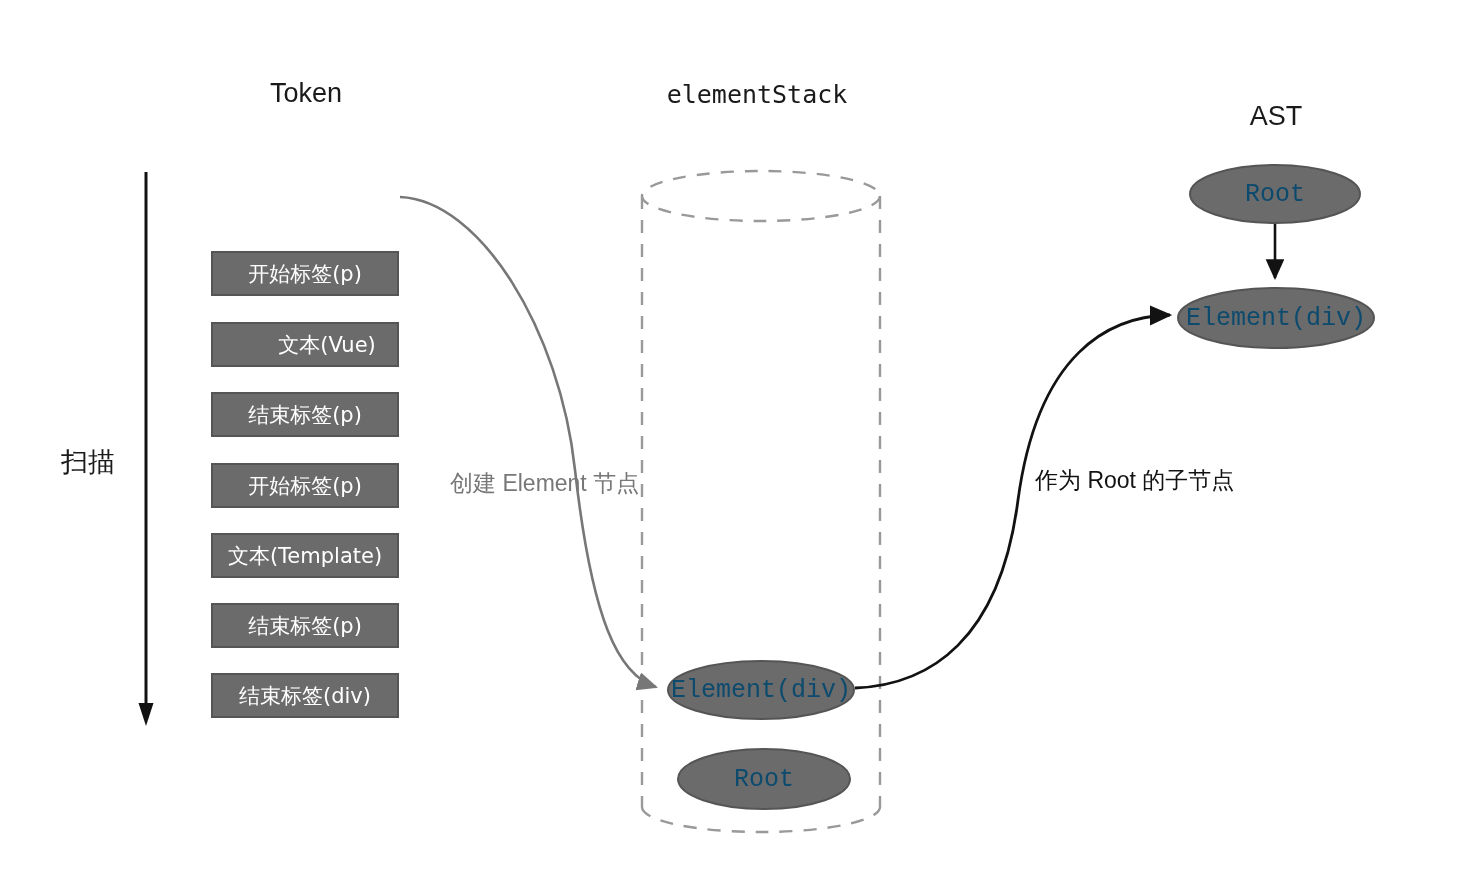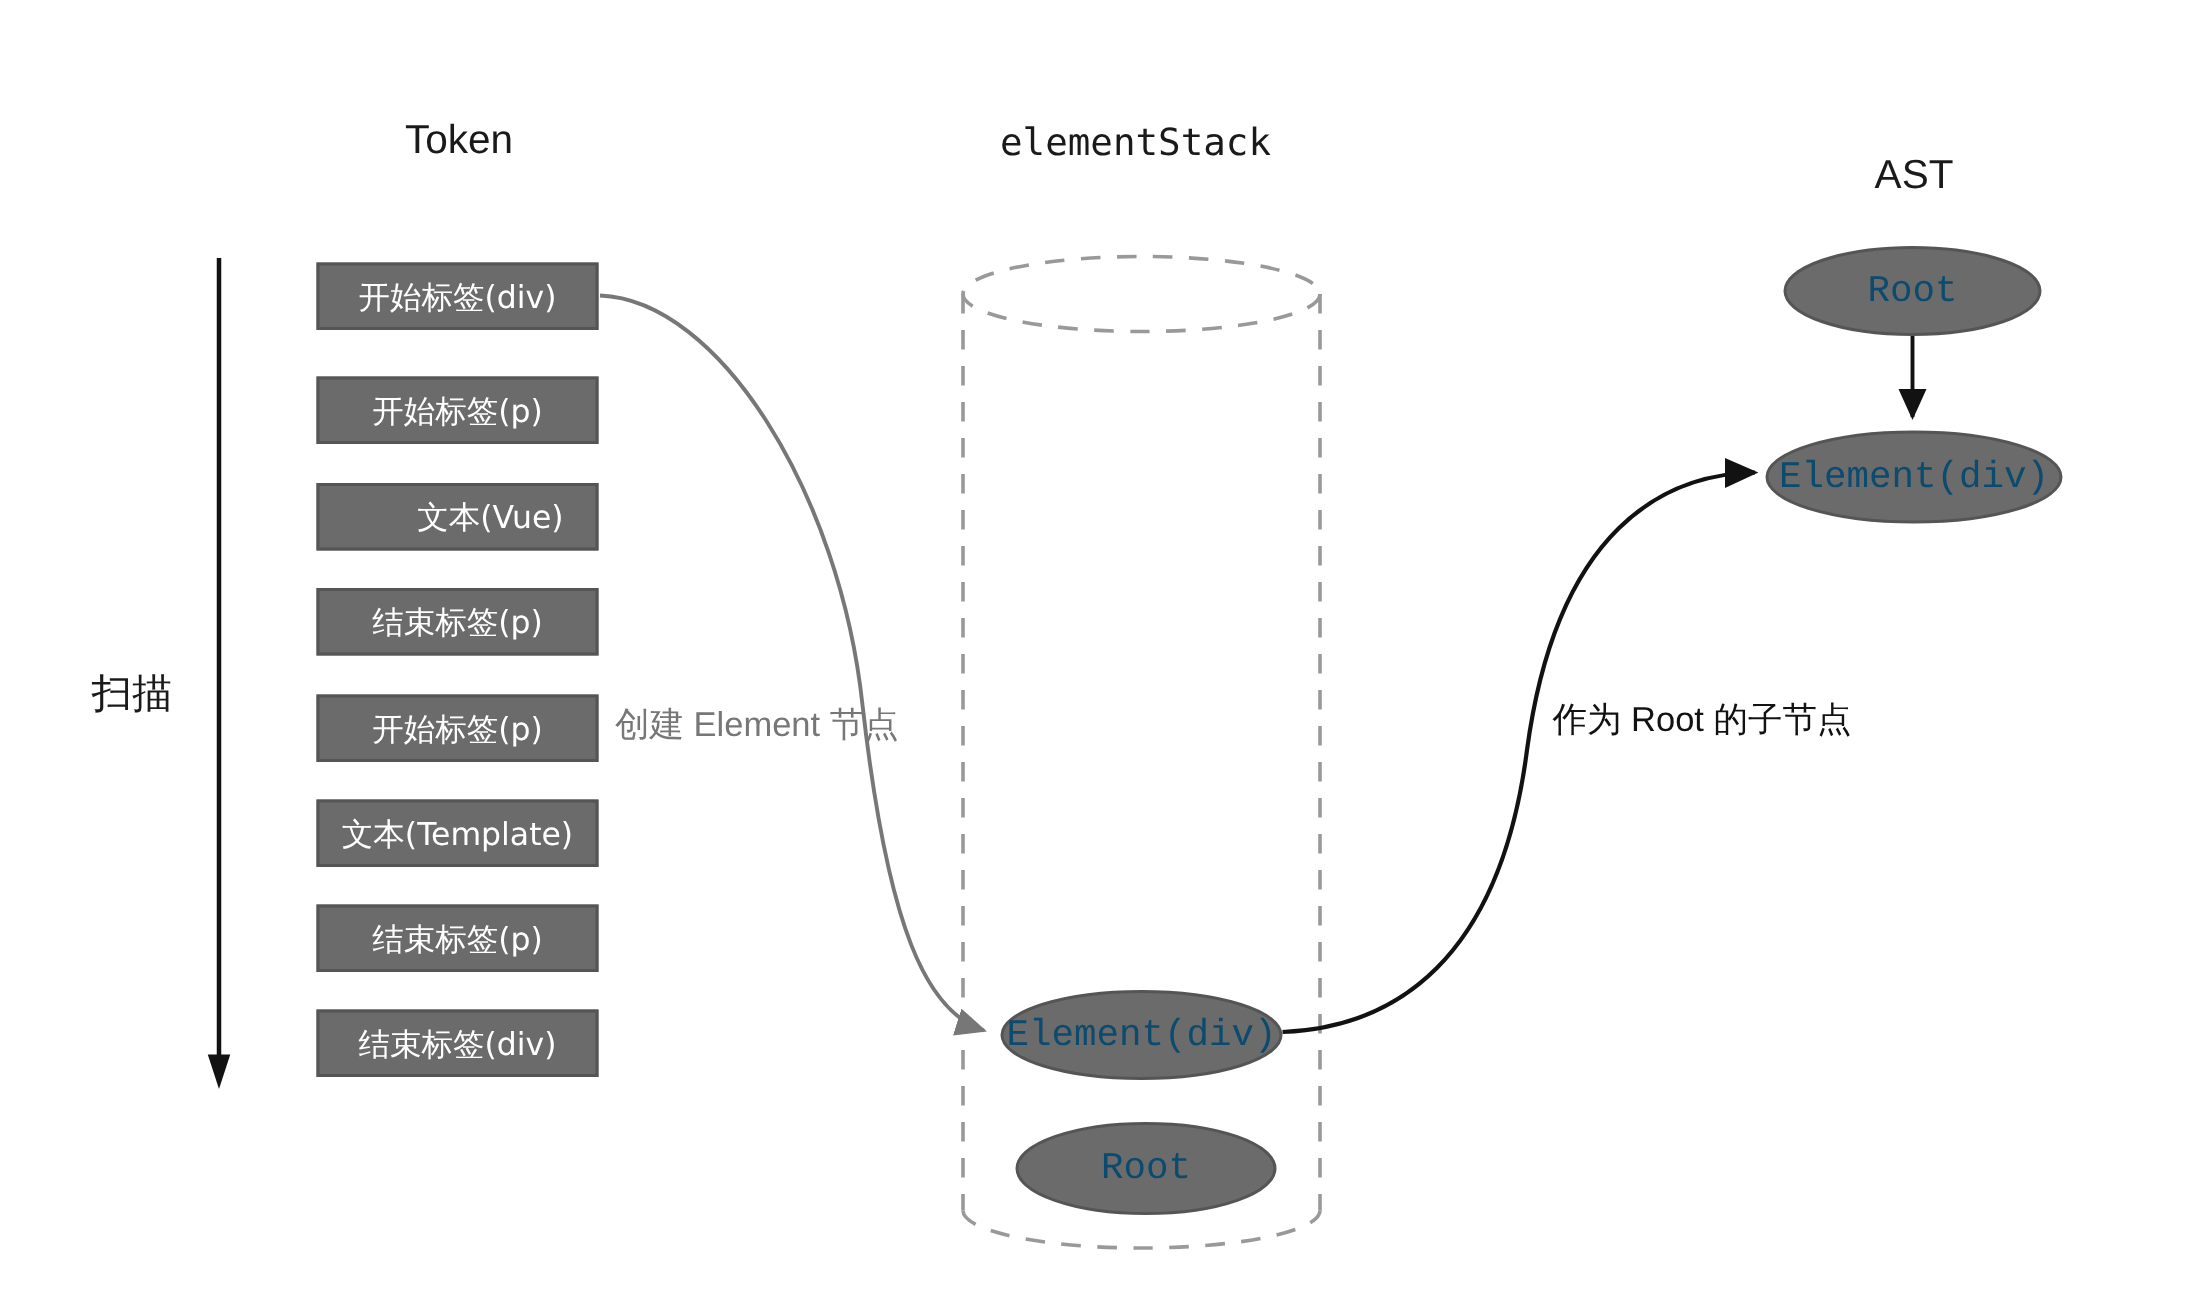--- a/index.html
+++ b/index.html
@@ -148,7 +148,6 @@
 
   <div class="scan-label" style="left:88px; top:422px;margin-top:40px;">扫描</div>
 
-  <div class="token-box" style="top:175px;">开始标签(div)</div>
   <div class="token-box" style="top:251px;">开始标签(p)</div>
   <div class="token-box" style="top:322px;padding-left:44px;">文本(Vue)</div>
   <div class="token-box" style="top:392px;">结束标签(p)</div>

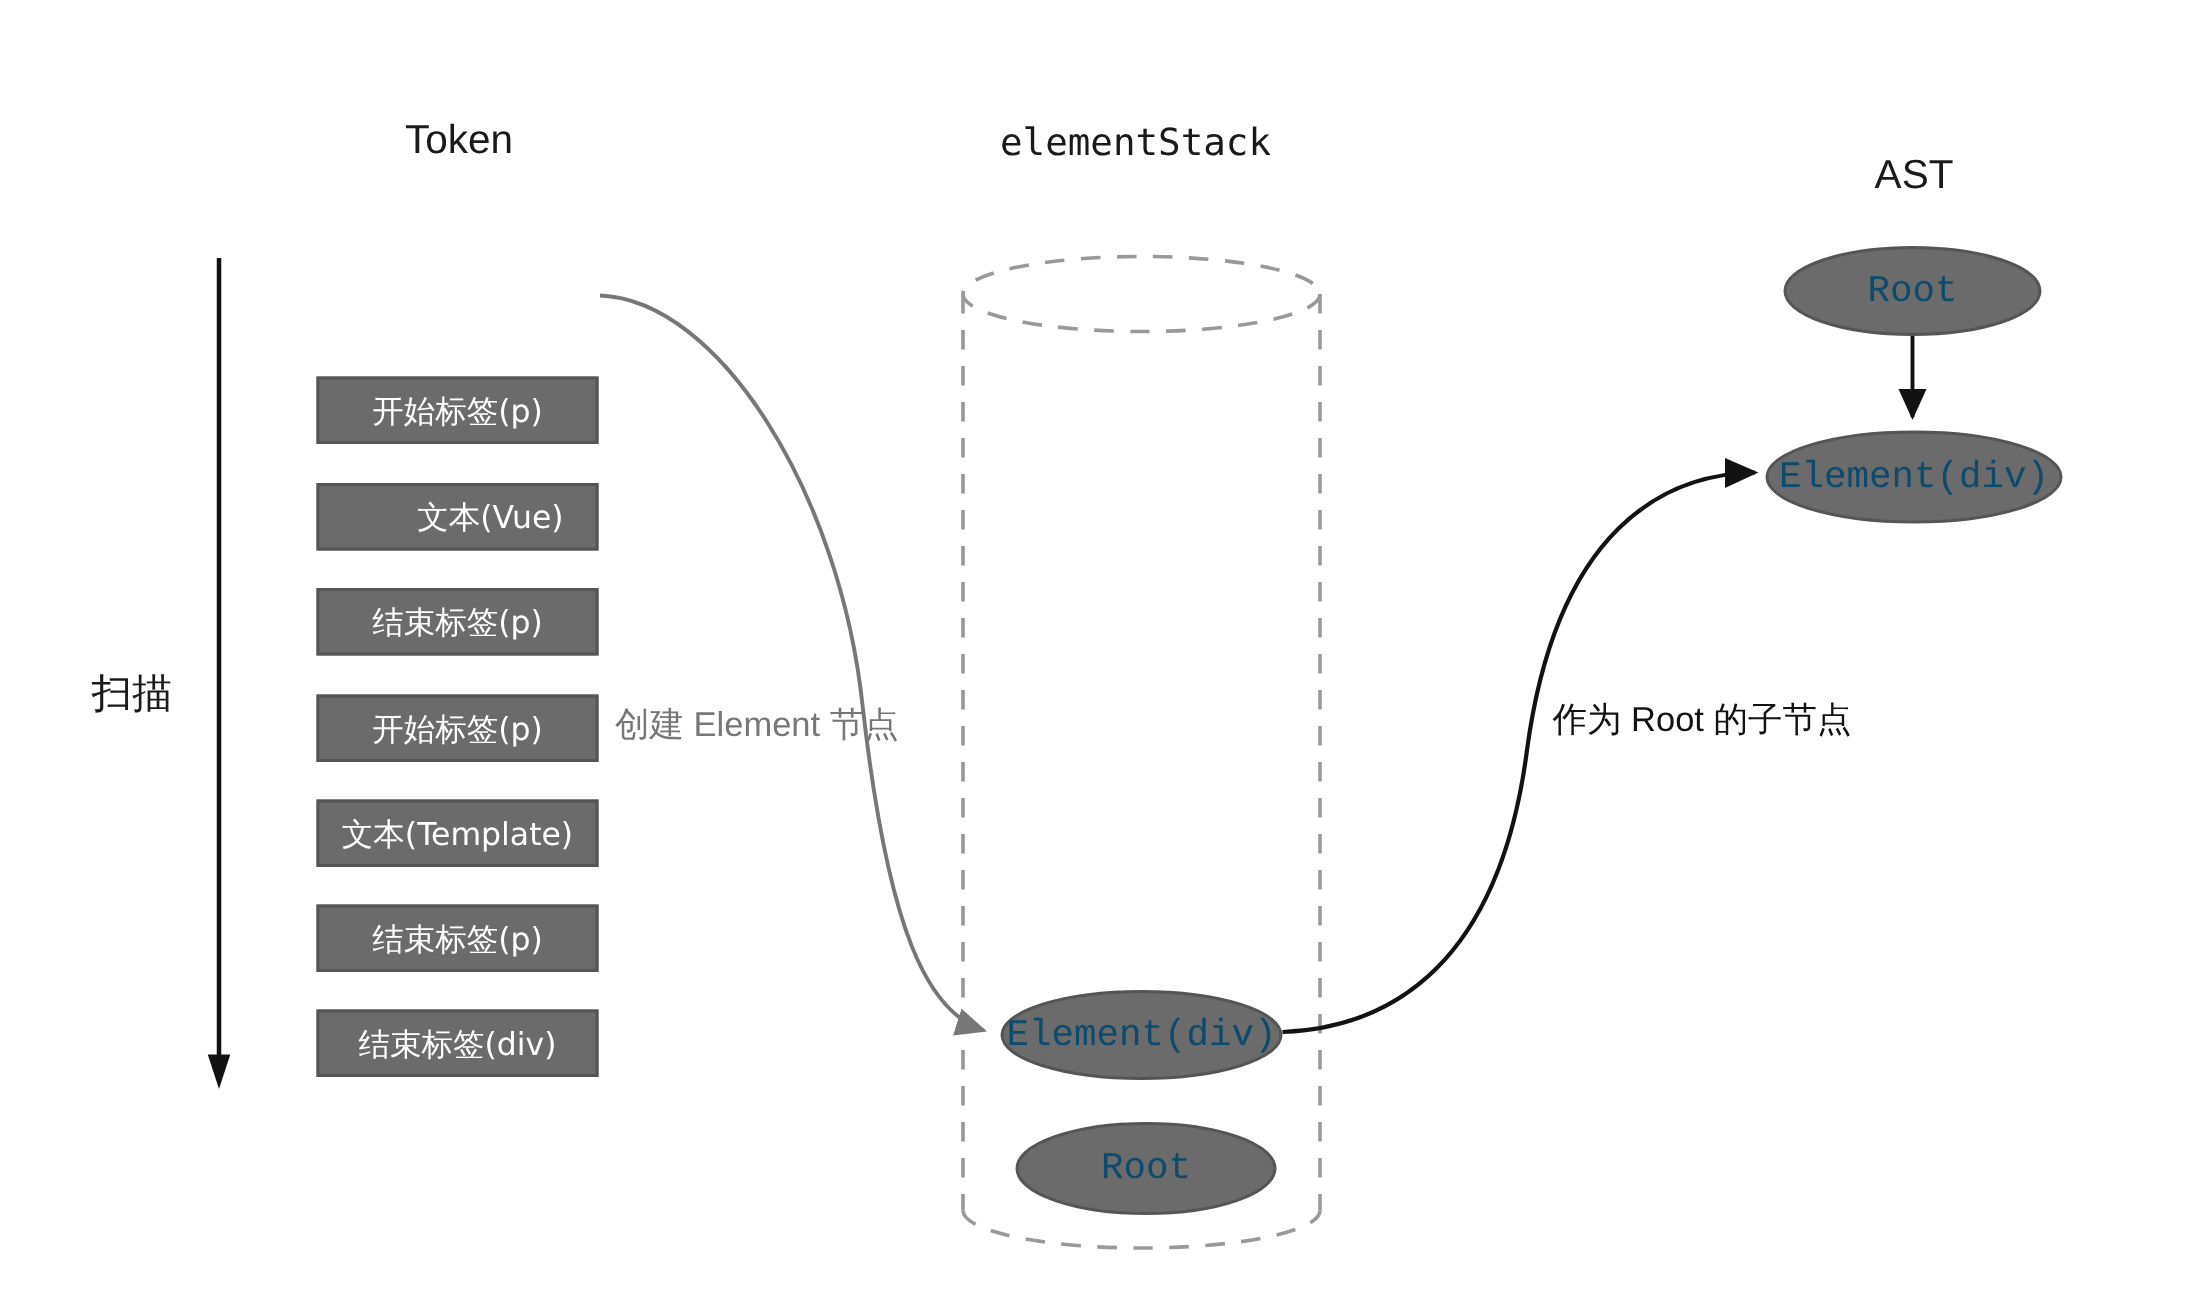--- a/index.html
+++ b/index.html
@@ -74,7 +74,7 @@
     white-space: nowrap;
     transform: translateY(-50%);
   }
-  .edge-note.grey { color: #777777; }
+  .edge-note.grey { color: #777777; margin-left: 40px; }
   .edge-note.black { color: #121212; }
 
   

